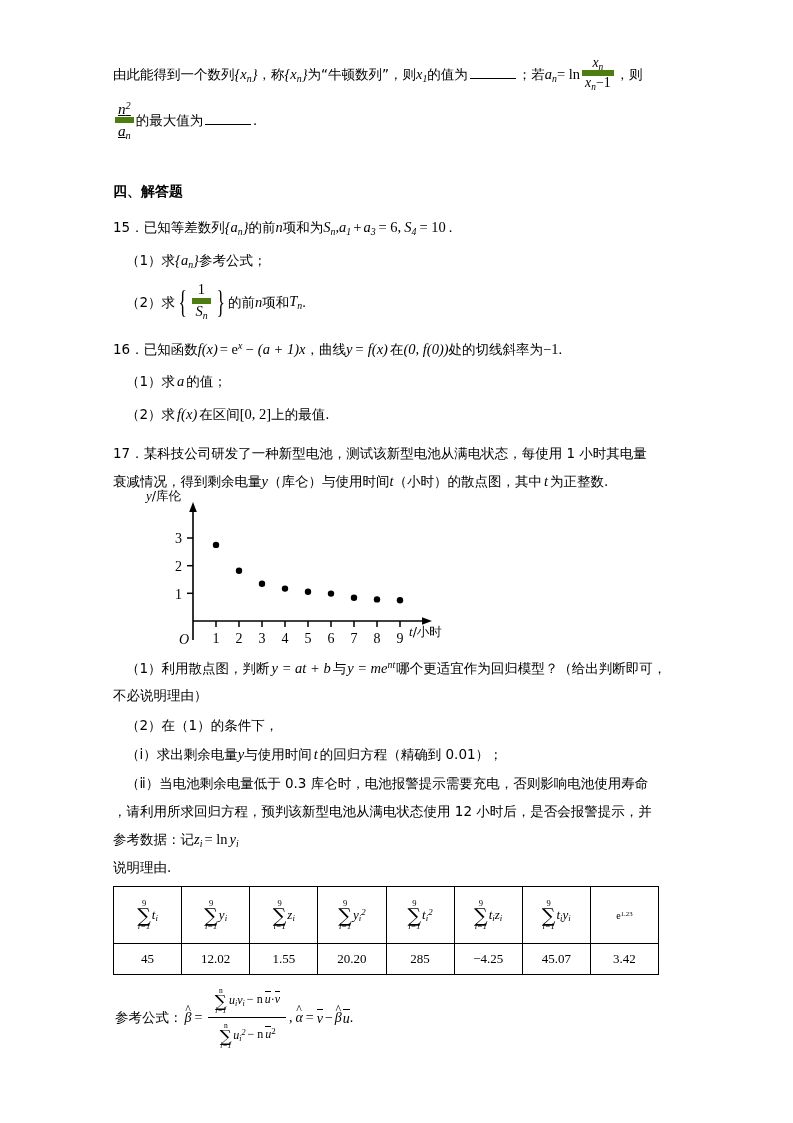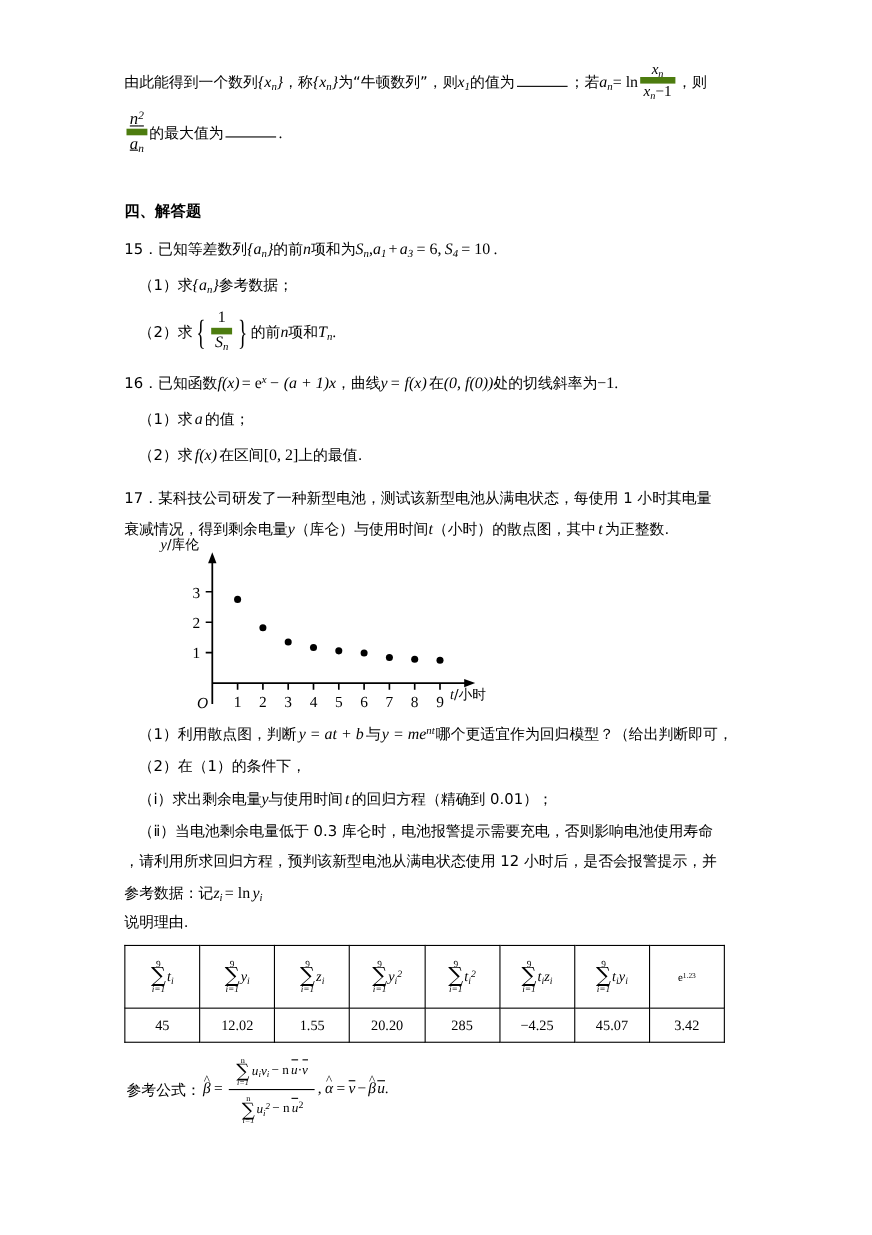--- a/index.html
+++ b/index.html
@@ -221,7 +221,7 @@
     </div>
 
     <div class="para" style="margin-top:8px;padding-left:13px;">
-      <span class="cn">（1）</span><span class="cn">求</span><span class="mi"><span>{a</span><sub>n</sub><span>}</span></span><span class="cn">参考数据；</span>
+      <span class="cn">（1）</span><span class="cn">求</span><span class="mi"><span>{a</span><sub>n</sub><span>}</span></span><span class="cn">参考公式；</span>
     </div>
 
     <div class="para" style="margin-top:11px;padding-left:13px;">

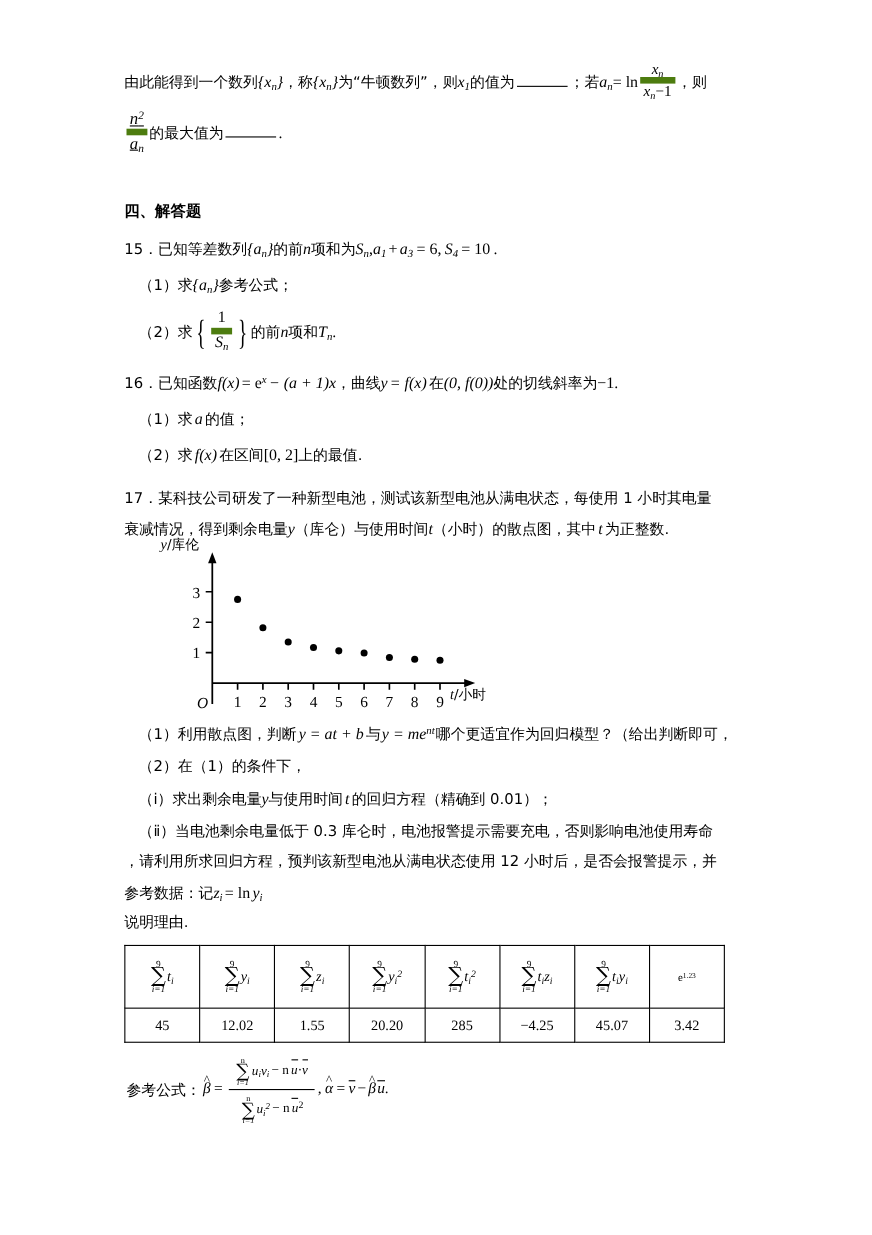--- a/index.html
+++ b/index.html
@@ -324,6 +324,9 @@
     <div class="para" style="margin-top:6px;padding-left:13px;">
       <span class="cn">（1）</span><span class="cn">利用散点图，判断</span><span class="mi" style="padding:0 2px;">y = at + b</span><span class="cn">与</span><span class="mi" style="padding:0 1px;"><span>y = me</span><sup>nt</sup></span><span class="cn">哪个更适宜作为回归模型？（给出判断即可，</span>
     </div>
+    <div class="para" style="margin-top:1px;">
+      <span class="cn">不必说明理由）</span>
+    </div>
 
     <div class="para" style="margin-top:4px;padding-left:13px;">
       <span class="cn">（2）</span><span class="cn">在（1）的条件下，</span>

